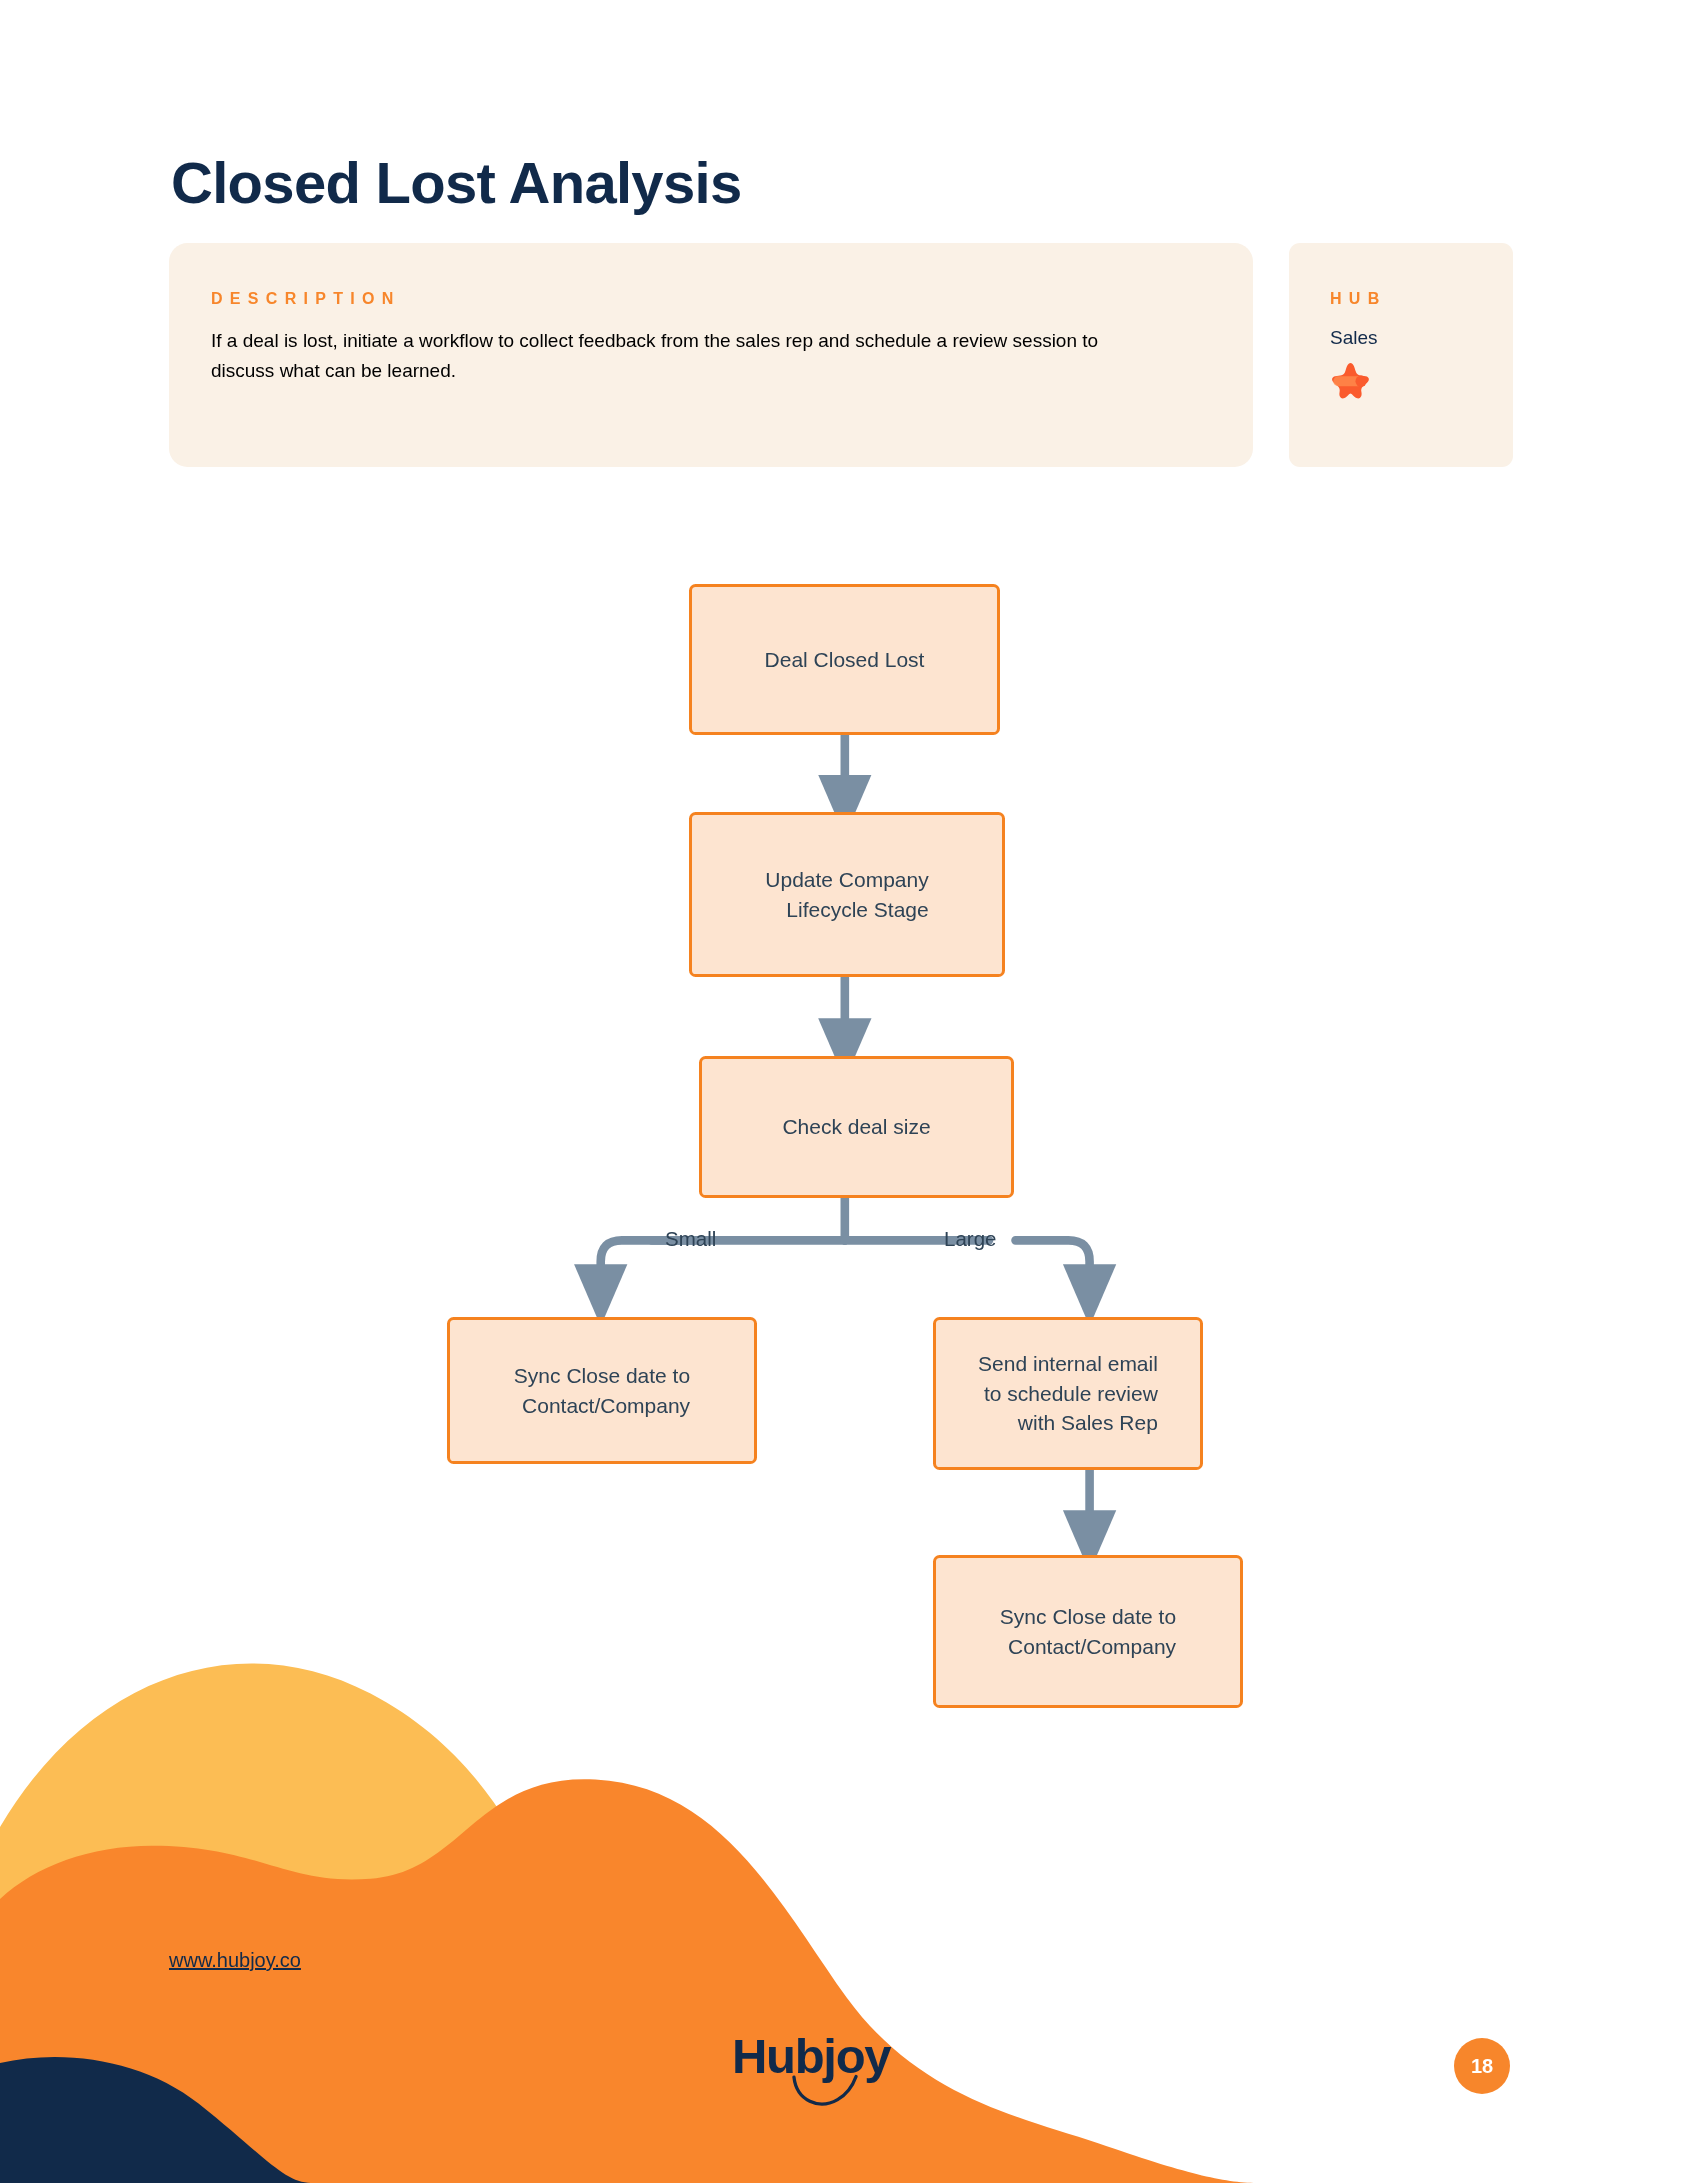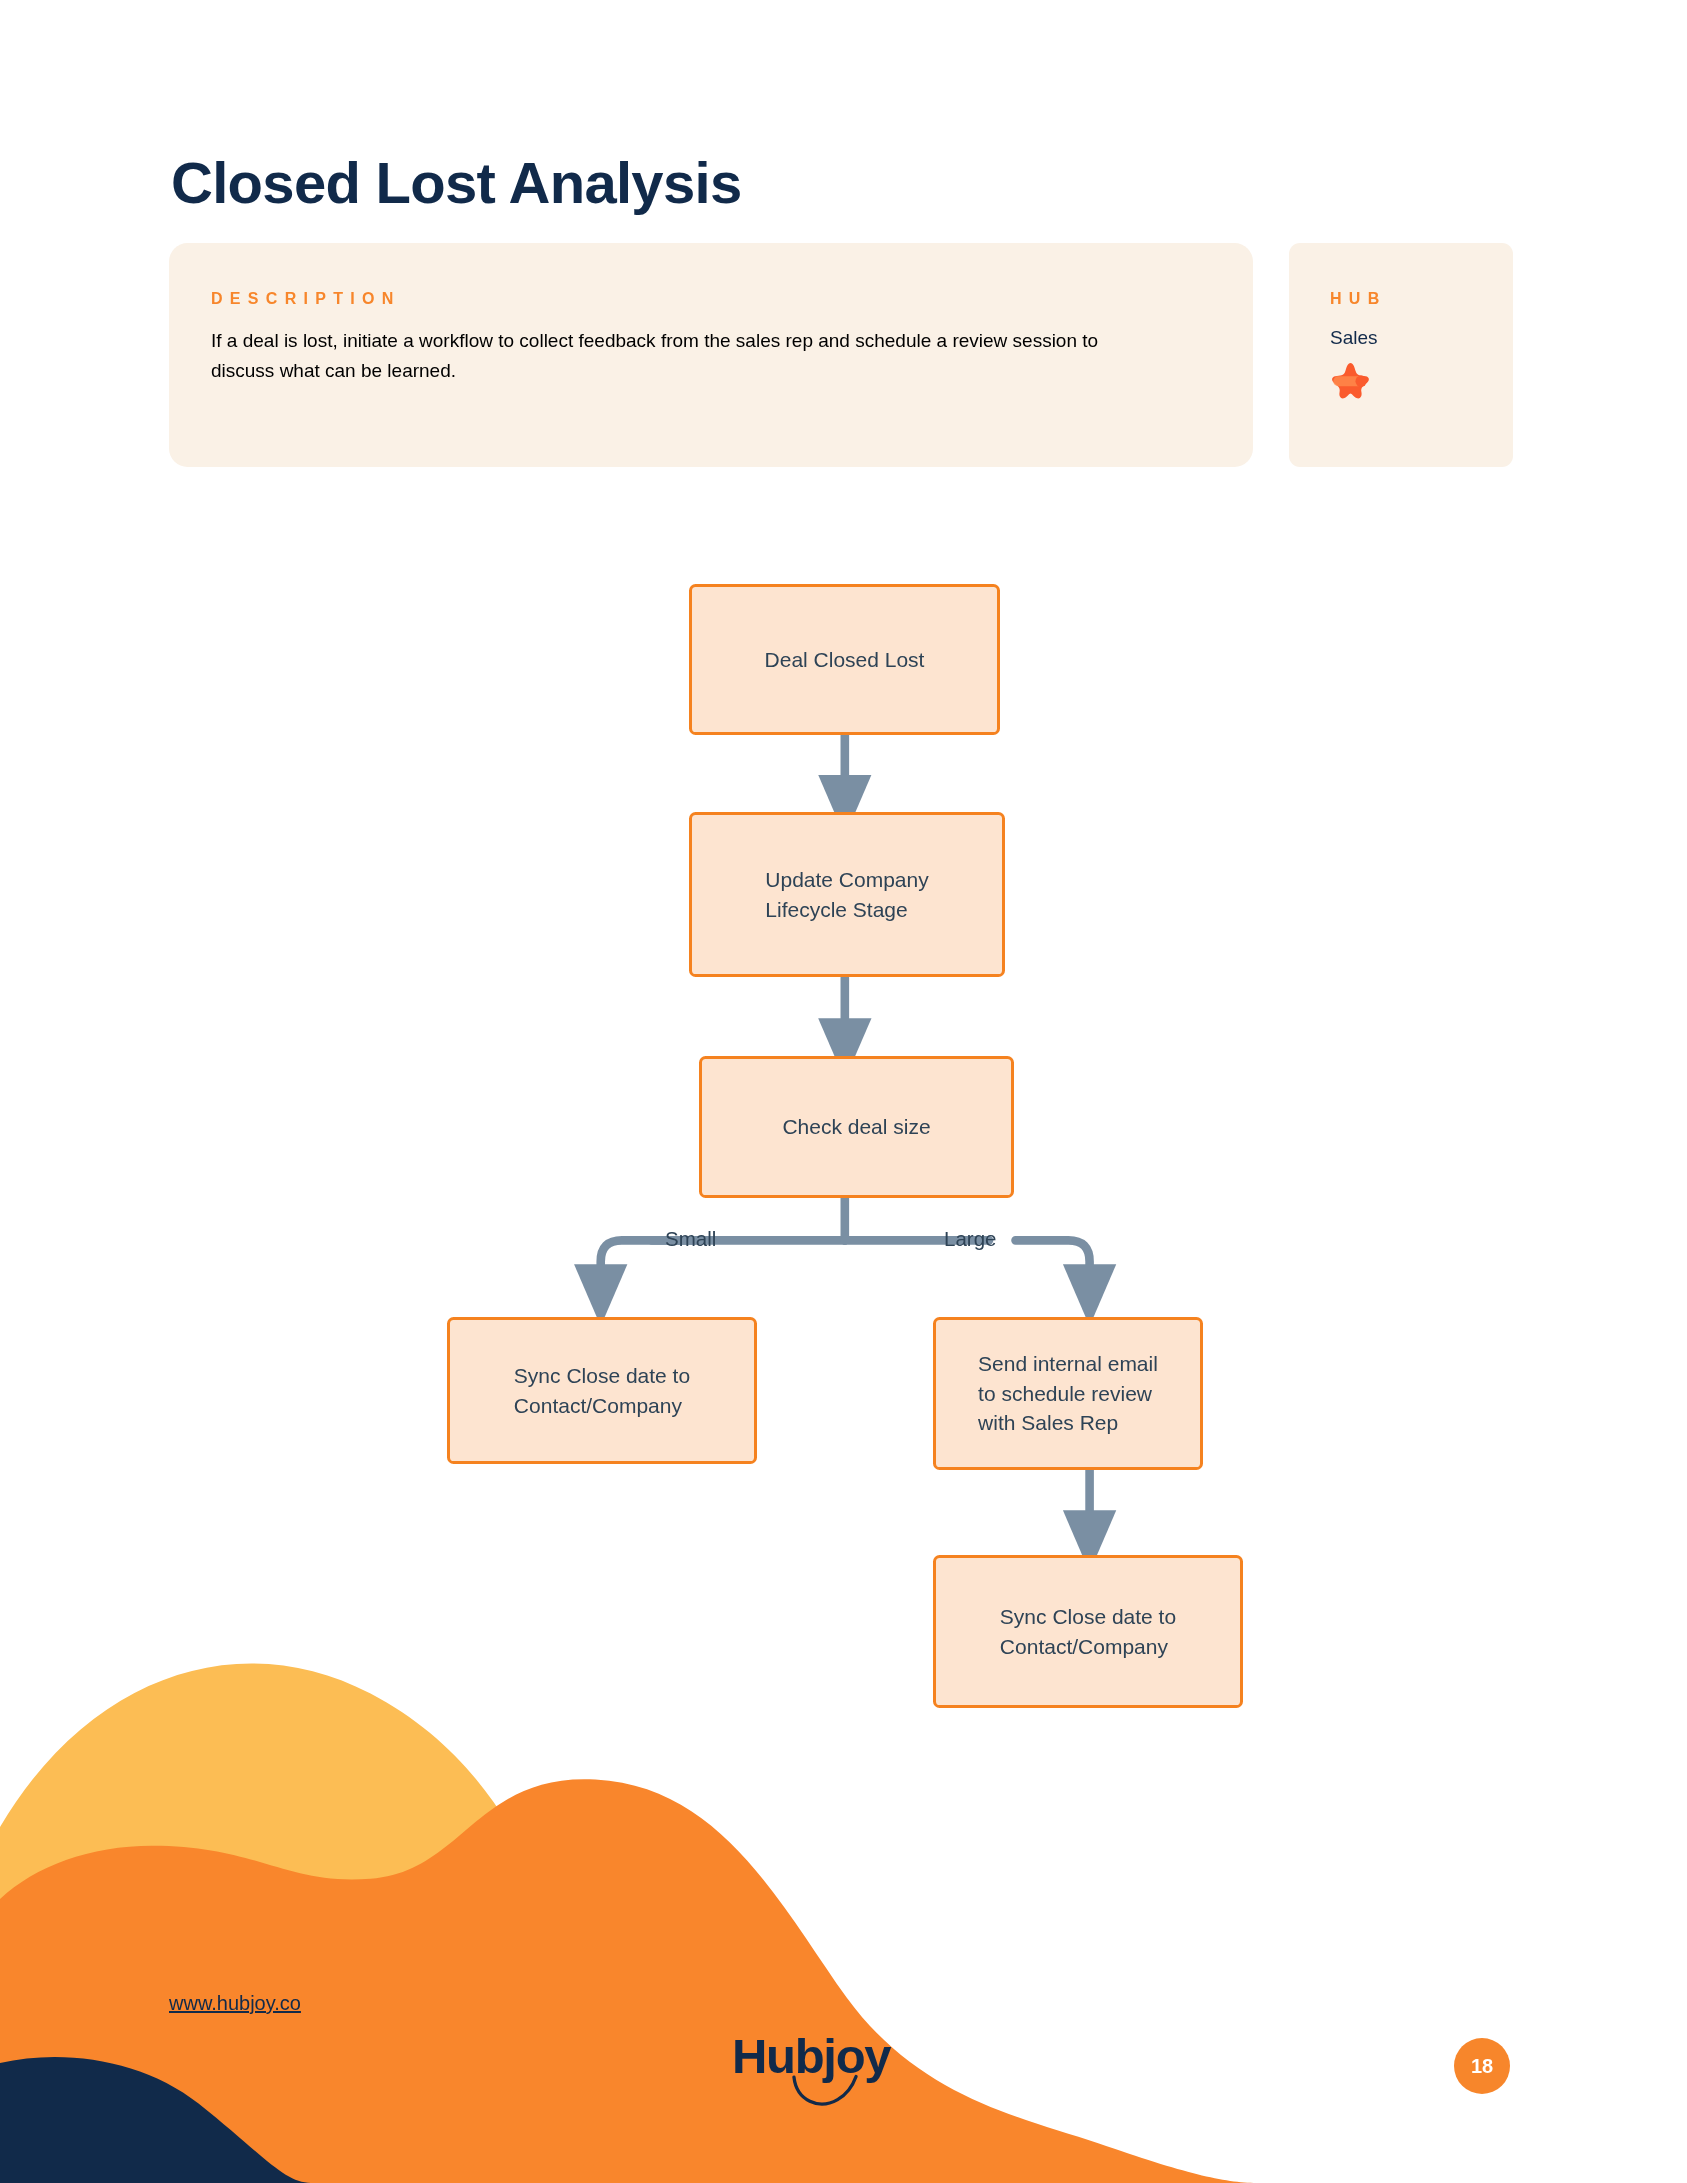--- a/index.html
+++ b/index.html
@@ -110,7 +110,7 @@
     display: flex;
     align-items: center;
     justify-content: center;
-    text-align: left;
+    text-align: right;
     color: #2E4356;
     font-size: 21px;
     line-height: 1.42;

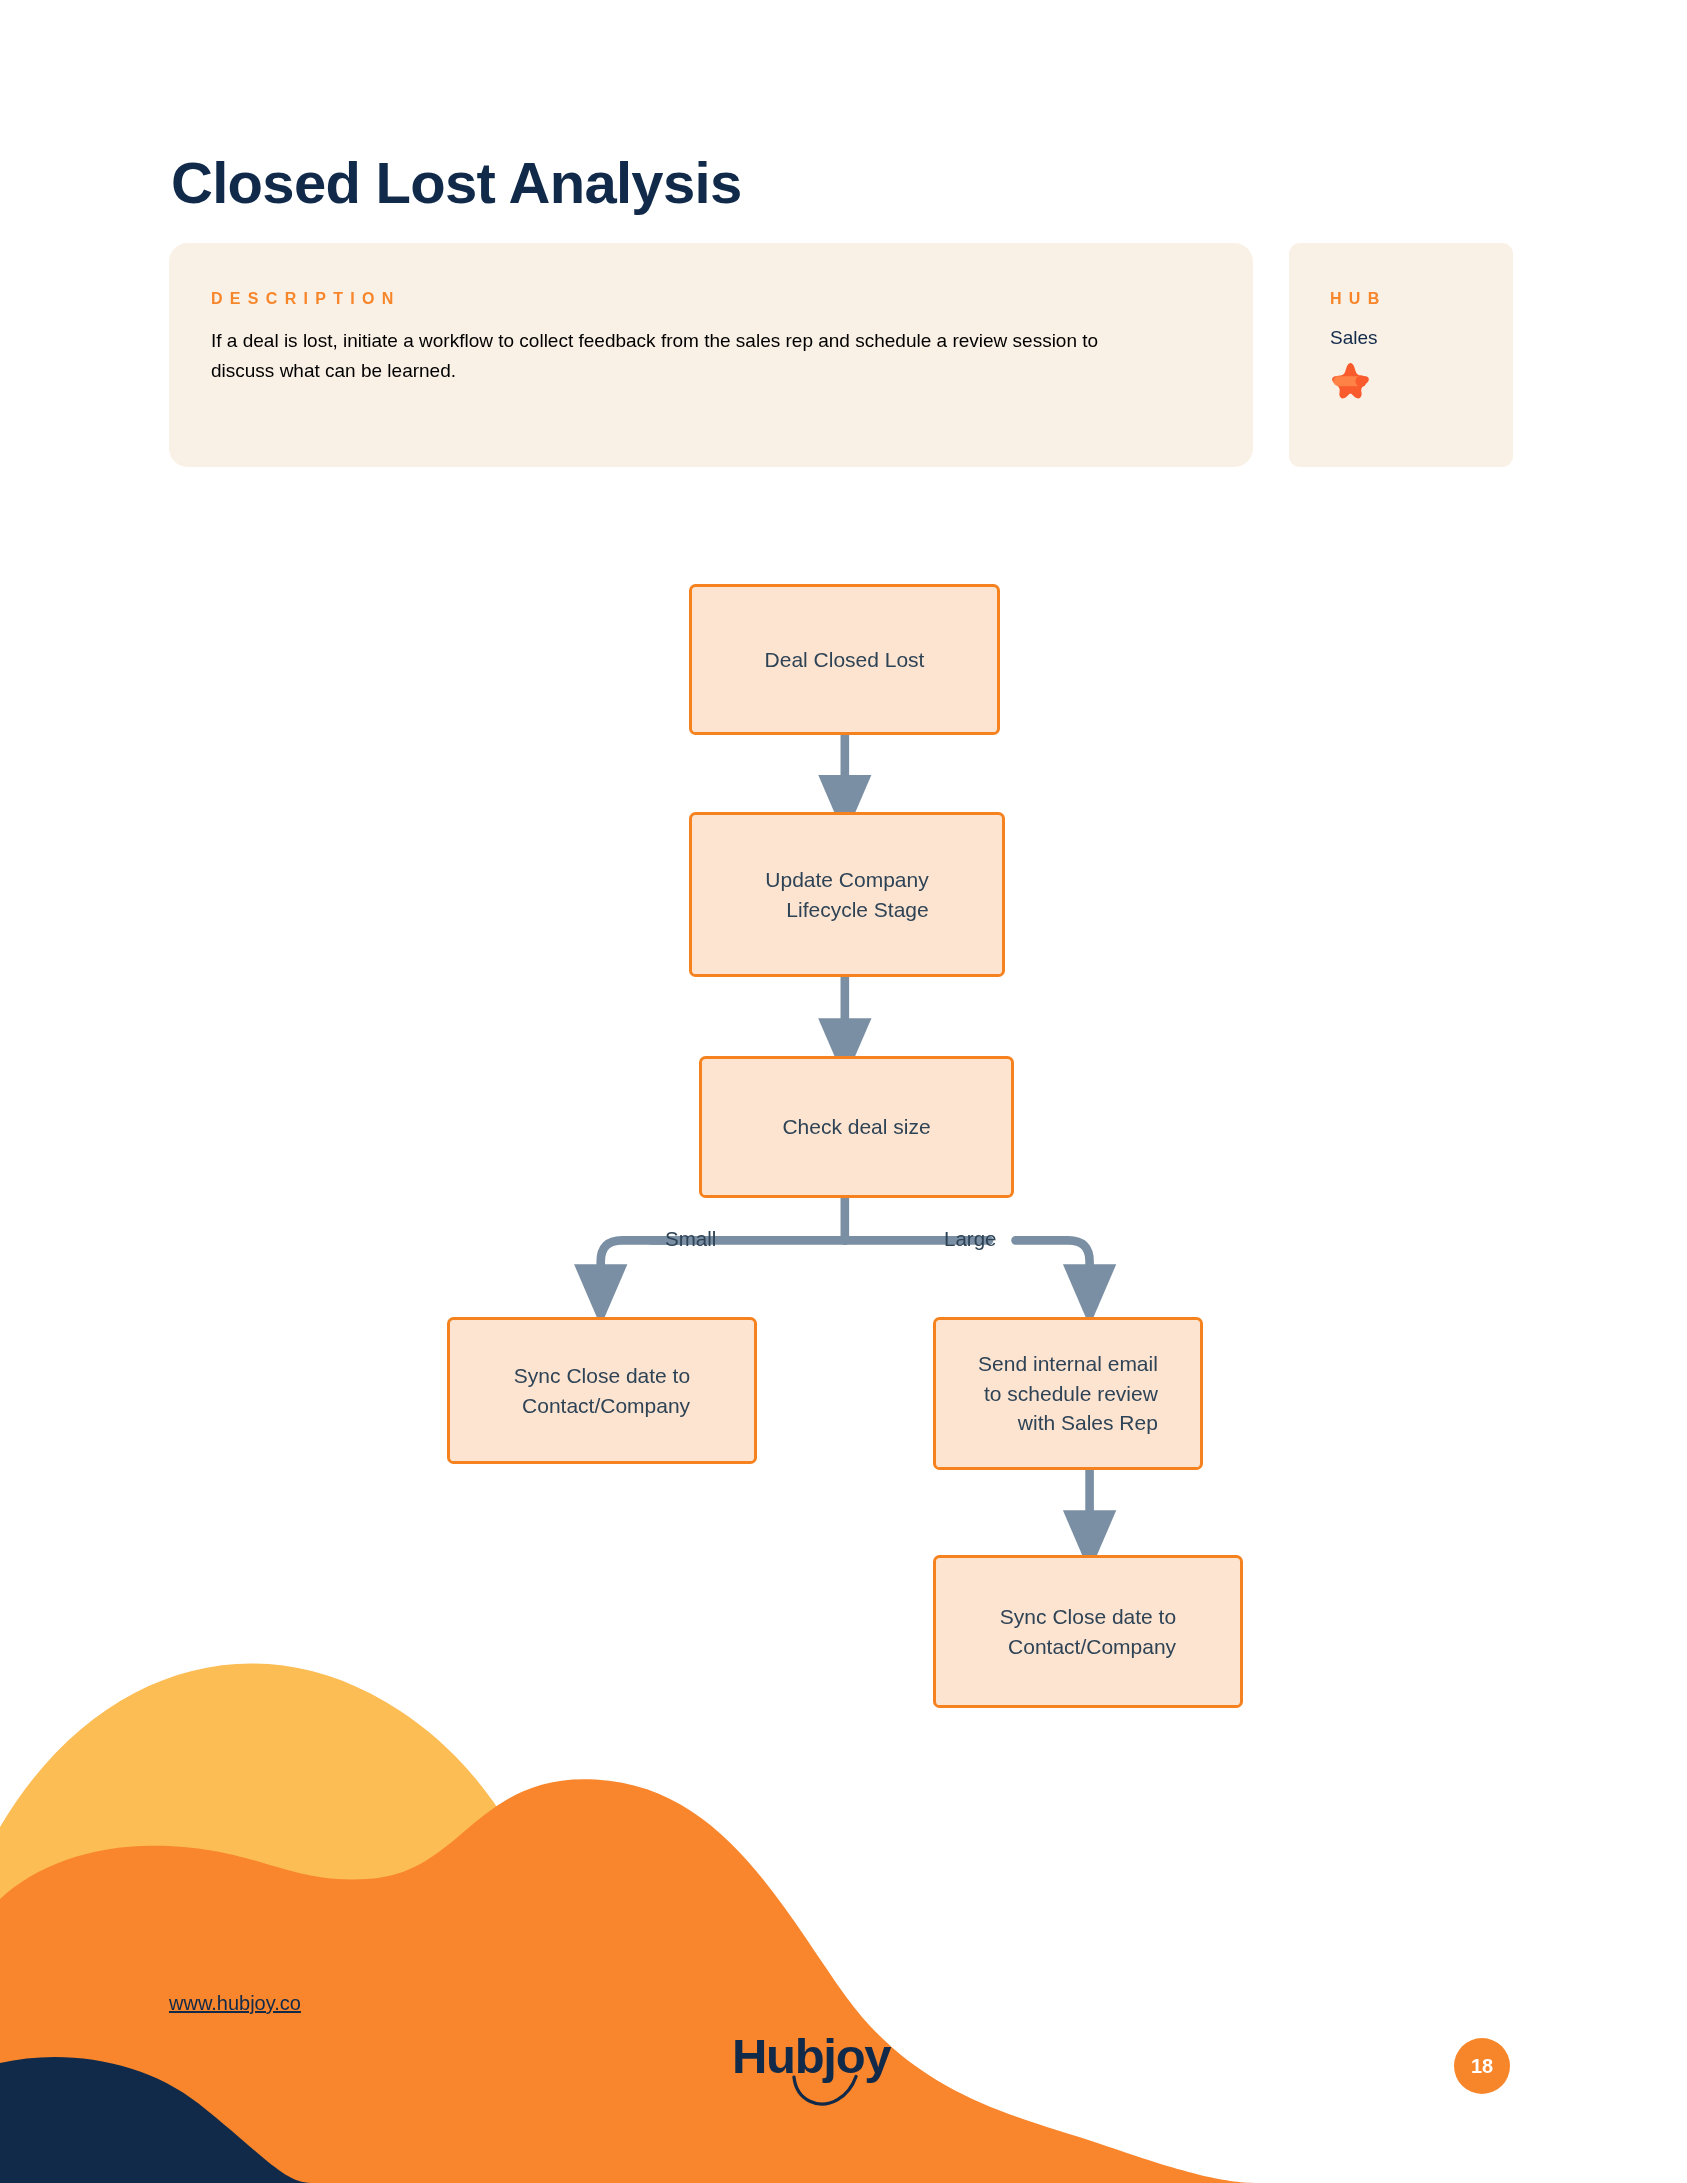--- a/index.html
+++ b/index.html
@@ -131,7 +131,7 @@
   #footer-link {
     position: absolute;
     left: 169px;
-    top: 1992px;
+    top: 1949px;
     font-size: 20px;
     color: #112A4A;
     text-decoration: underline;

